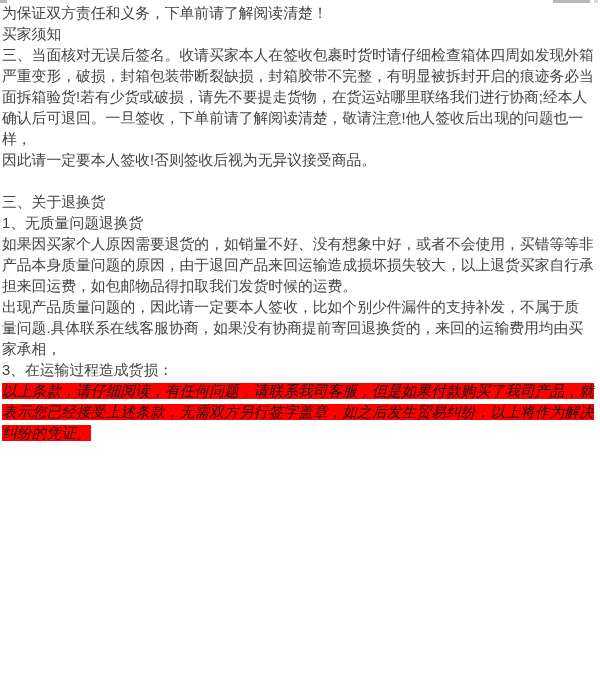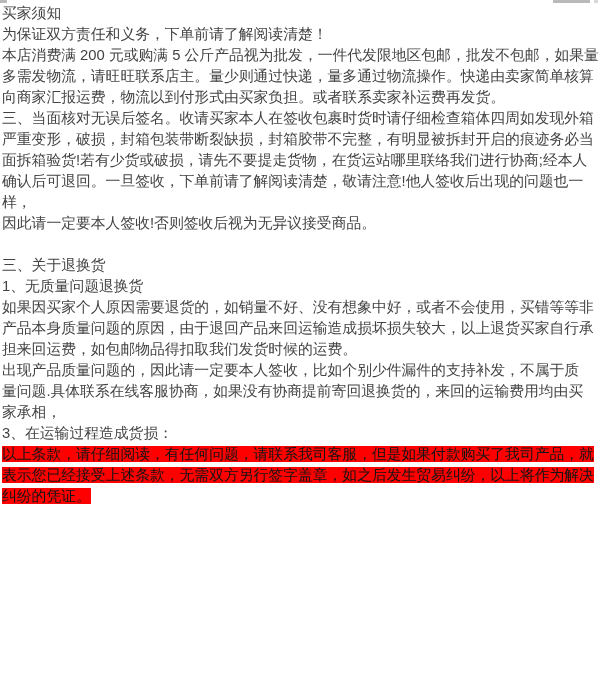--- a/index.html
+++ b/index.html
@@ -45,8 +45,8 @@
   <div class="corner-mark right"></div>
   <div class="corner-mark dot"></div>
 
+  <div class="line">为保证双方责任和义务，下单前请了解阅读清楚！</div>
   <div class="line">买家须知</div>
-  <div class="line">为保证双方责任和义务，下单前请了解阅读清楚！</div>
 
   <div class="para">本店消费满 200 元或购满 5 公斤产品视为批发，一件代发限地区包邮，批发不包邮，如果量
 多需发物流，请旺旺联系店主。量少则通过快递，量多通过物流操作。快递由卖家简单核算

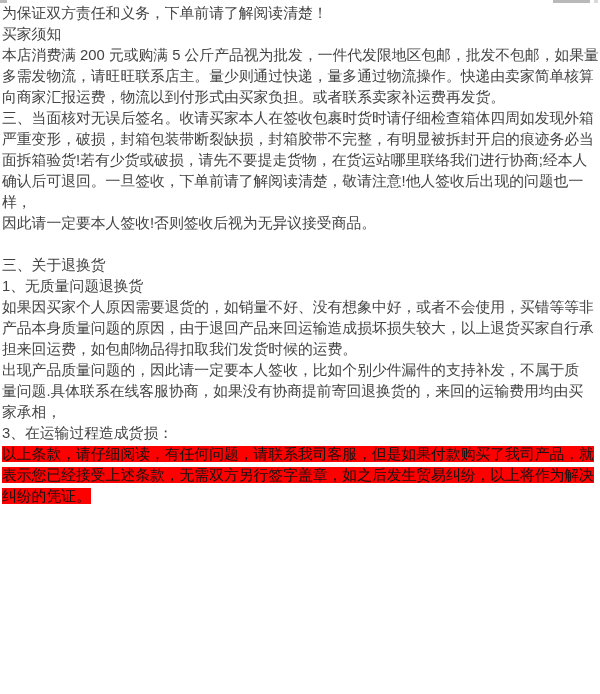--- a/index.html
+++ b/index.html
@@ -48,9 +48,6 @@
   <div class="line">为保证双方责任和义务，下单前请了解阅读清楚！</div>
   <div class="line">买家须知</div>
 
-  <div class="para">本店消费满 200 元或购满 5 公斤产品视为批发，一件代发限地区包邮，批发不包邮，如果量
-多需发物流，请旺旺联系店主。量少则通过快递，量多通过物流操作。快递由卖家简单核算
-向商家汇报运费，物流以到付形式由买家负担。或者联系卖家补运费再发货。</div>
 
   <div class="para">三、当面核对无误后签名。收请买家本人在签收包裹时货时请仔细检查箱体四周如发现外箱
 严重变形，破损，封箱包装带断裂缺损，封箱胶带不完整，有明显被拆封开启的痕迹务必当

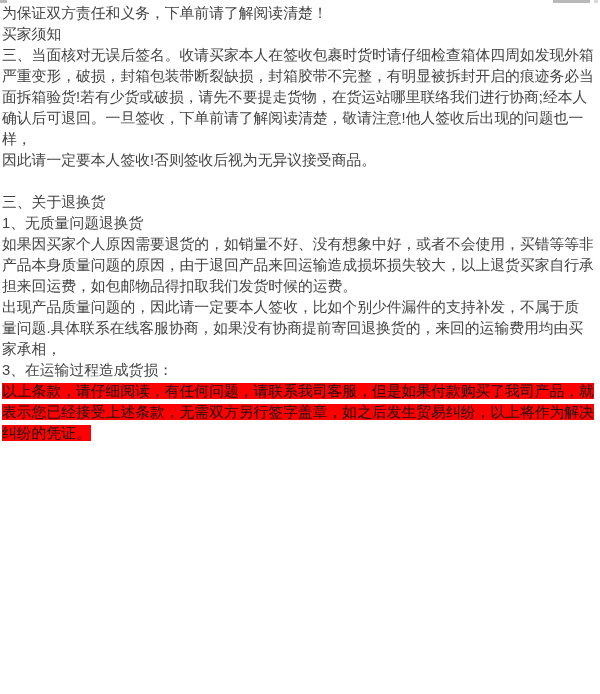--- a/index.html
+++ b/index.html
@@ -30,7 +30,7 @@
   .para { white-space: pre-wrap; }
   .gap-before { margin-top: 21px; }
   .indent1 { padding-left: 20px; }
-  .hl-notice { white-space: pre-wrap; }
+  .hl-notice { white-space: pre-wrap; font-style: italic; }
   .hl-notice .hl-span {
     background: #fe0000;
     color: #141414;

